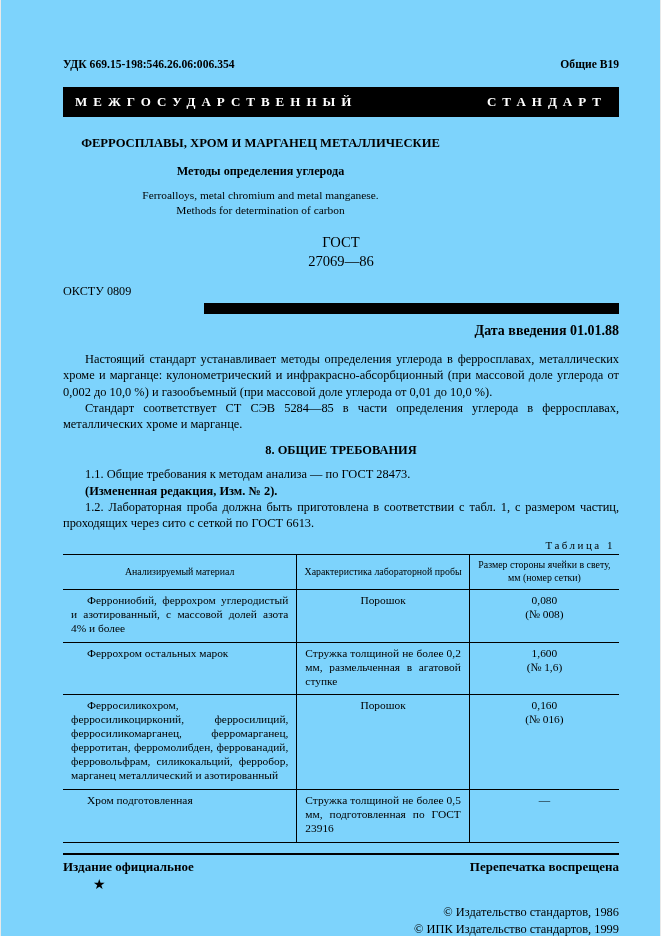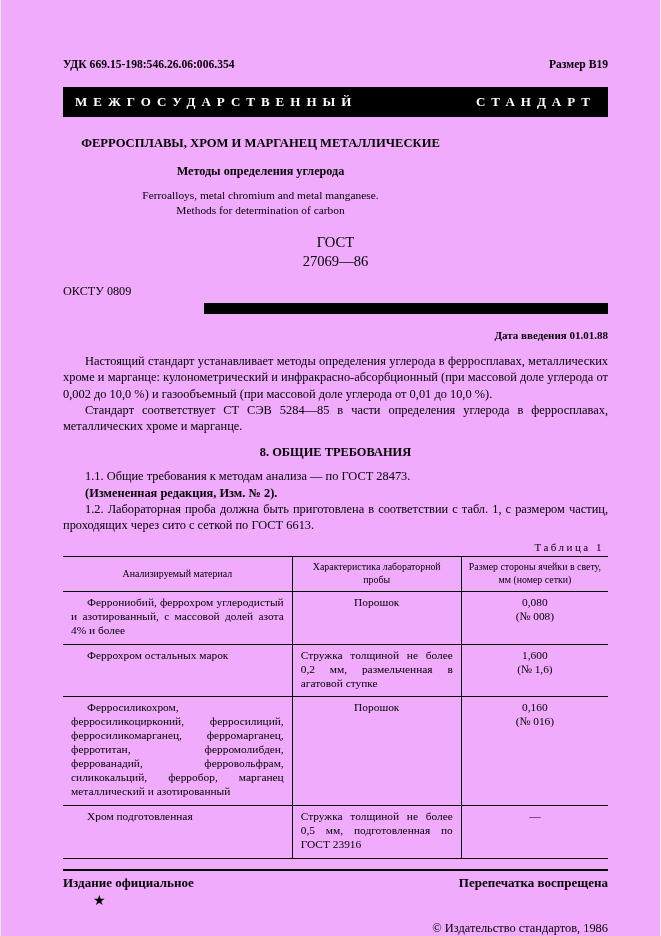--- a/index.html
+++ b/index.html
@@ -7,11 +7,11 @@
     position: relative;
     width: 659px; height: 936px;
     margin: 0 auto;
-    background: #f0abfc;
+    background: #7dd3fc;
     color: #000;
     font-family: "Liberation Serif", "DejaVu Serif", serif;
     box-sizing: border-box;
-    padding: 58px 52px 0 62px;
+    padding: 58px 41px 0 62px;
     overflow: hidden;
   }
   .top-row { display: flex; justify-content: space-between; font-weight: bold; font-size: 11.6px; }

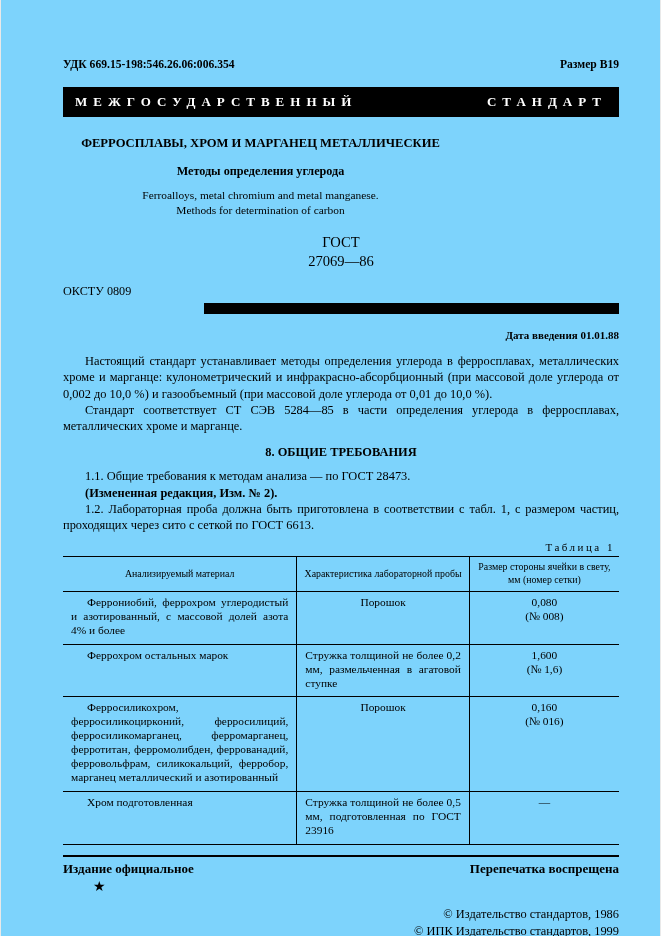--- a/index.html
+++ b/index.html
@@ -65,7 +65,7 @@
 
   <div class="top-row">
     <span>УДК 669.15-198:546.26.06:006.354</span>
-    <span>Размер В19</span>
+    <span>Общие В19</span>
   </div>
 
   <div class="banner">

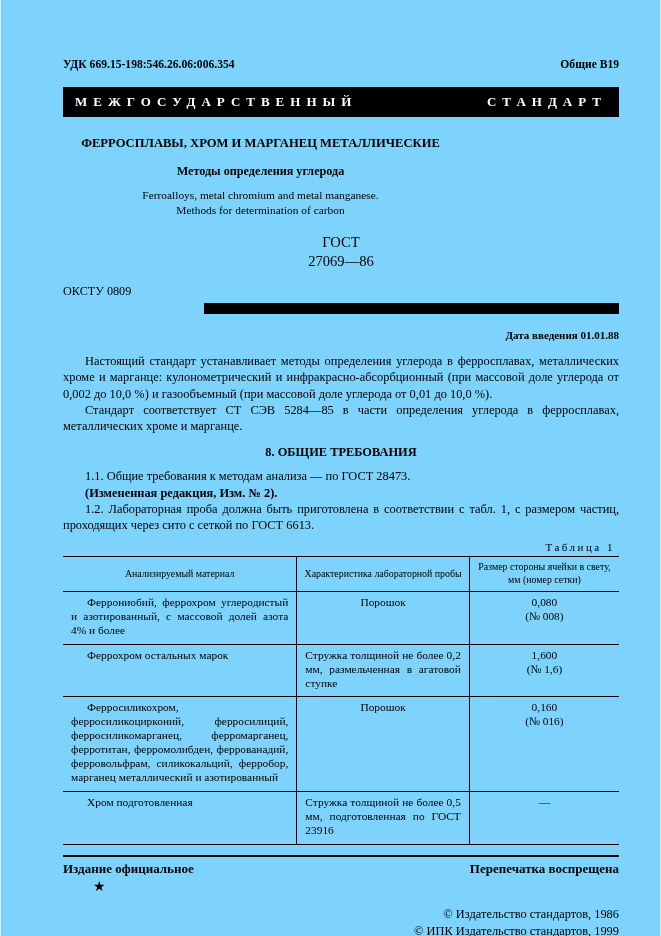--- a/index.html
+++ b/index.html
@@ -29,7 +29,7 @@
   .gost-block { flex: 1; text-align: center; font-weight: normal; font-size: 14.6px; margin-top: 15px; line-height: 1.35; }
   .okstu { font-size: 12.2px; margin-top: 12px; }
   .black-bar { margin-top: 4px; margin-left: 141px; height: 11px; background: #000; }
-  .date-line { text-align: right; font-weight: bold; font-size: 11px; margin-top: 15px; }
+  .date-line { text-align: right; font-weight: bold; font-size: 14px; margin-top: 9px; }
   .body-text { margin-top: 12px; font-size: 12.4px; line-height: 1.31; text-align: justify; }
   .body-text p { margin: 0; text-indent: 22px; }
   .section-title { text-align: center; font-weight: bold; font-size: 12.4px; margin: 11px 0 8px; }

